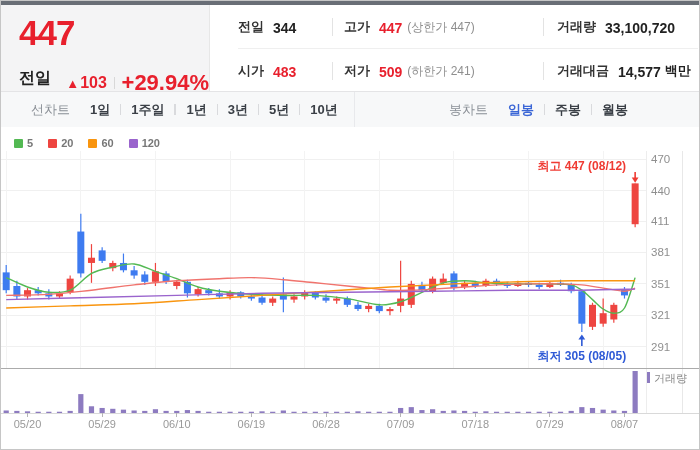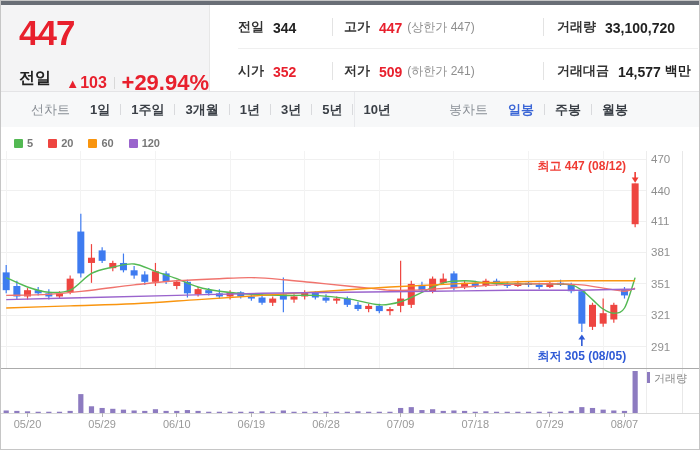--- a/index.html
+++ b/index.html
@@ -90,7 +90,7 @@
       <div class="srow">
         <div class="cell c1">
           <span class="s-label">시가</span>
-          <span class="s-value red">352</span>
+          <span class="s-value red">483</span>
         </div>
         <div class="cell c2">
           <span class="s-label">저가</span>

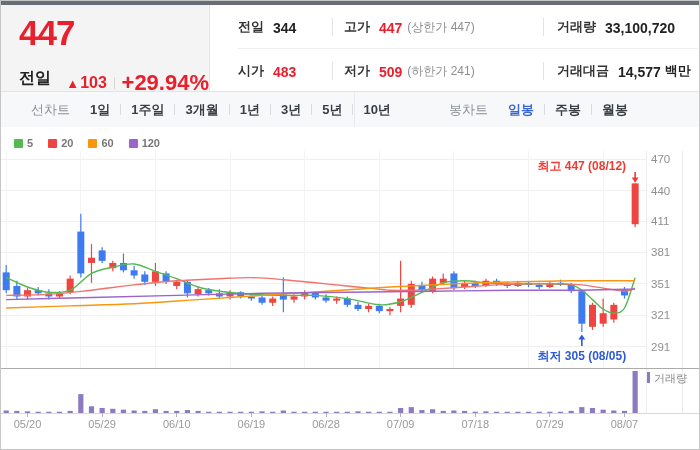--- a/index.html
+++ b/index.html
@@ -113,7 +113,6 @@
       <span class="tsep"></span>
       <span class="titem">1주일</span>
       <span class="tsep"></span>
-      <span class="titem">3개월</span>
       <span class="tsep"></span>
       <span class="titem">1년</span>
       <span class="tsep"></span>

